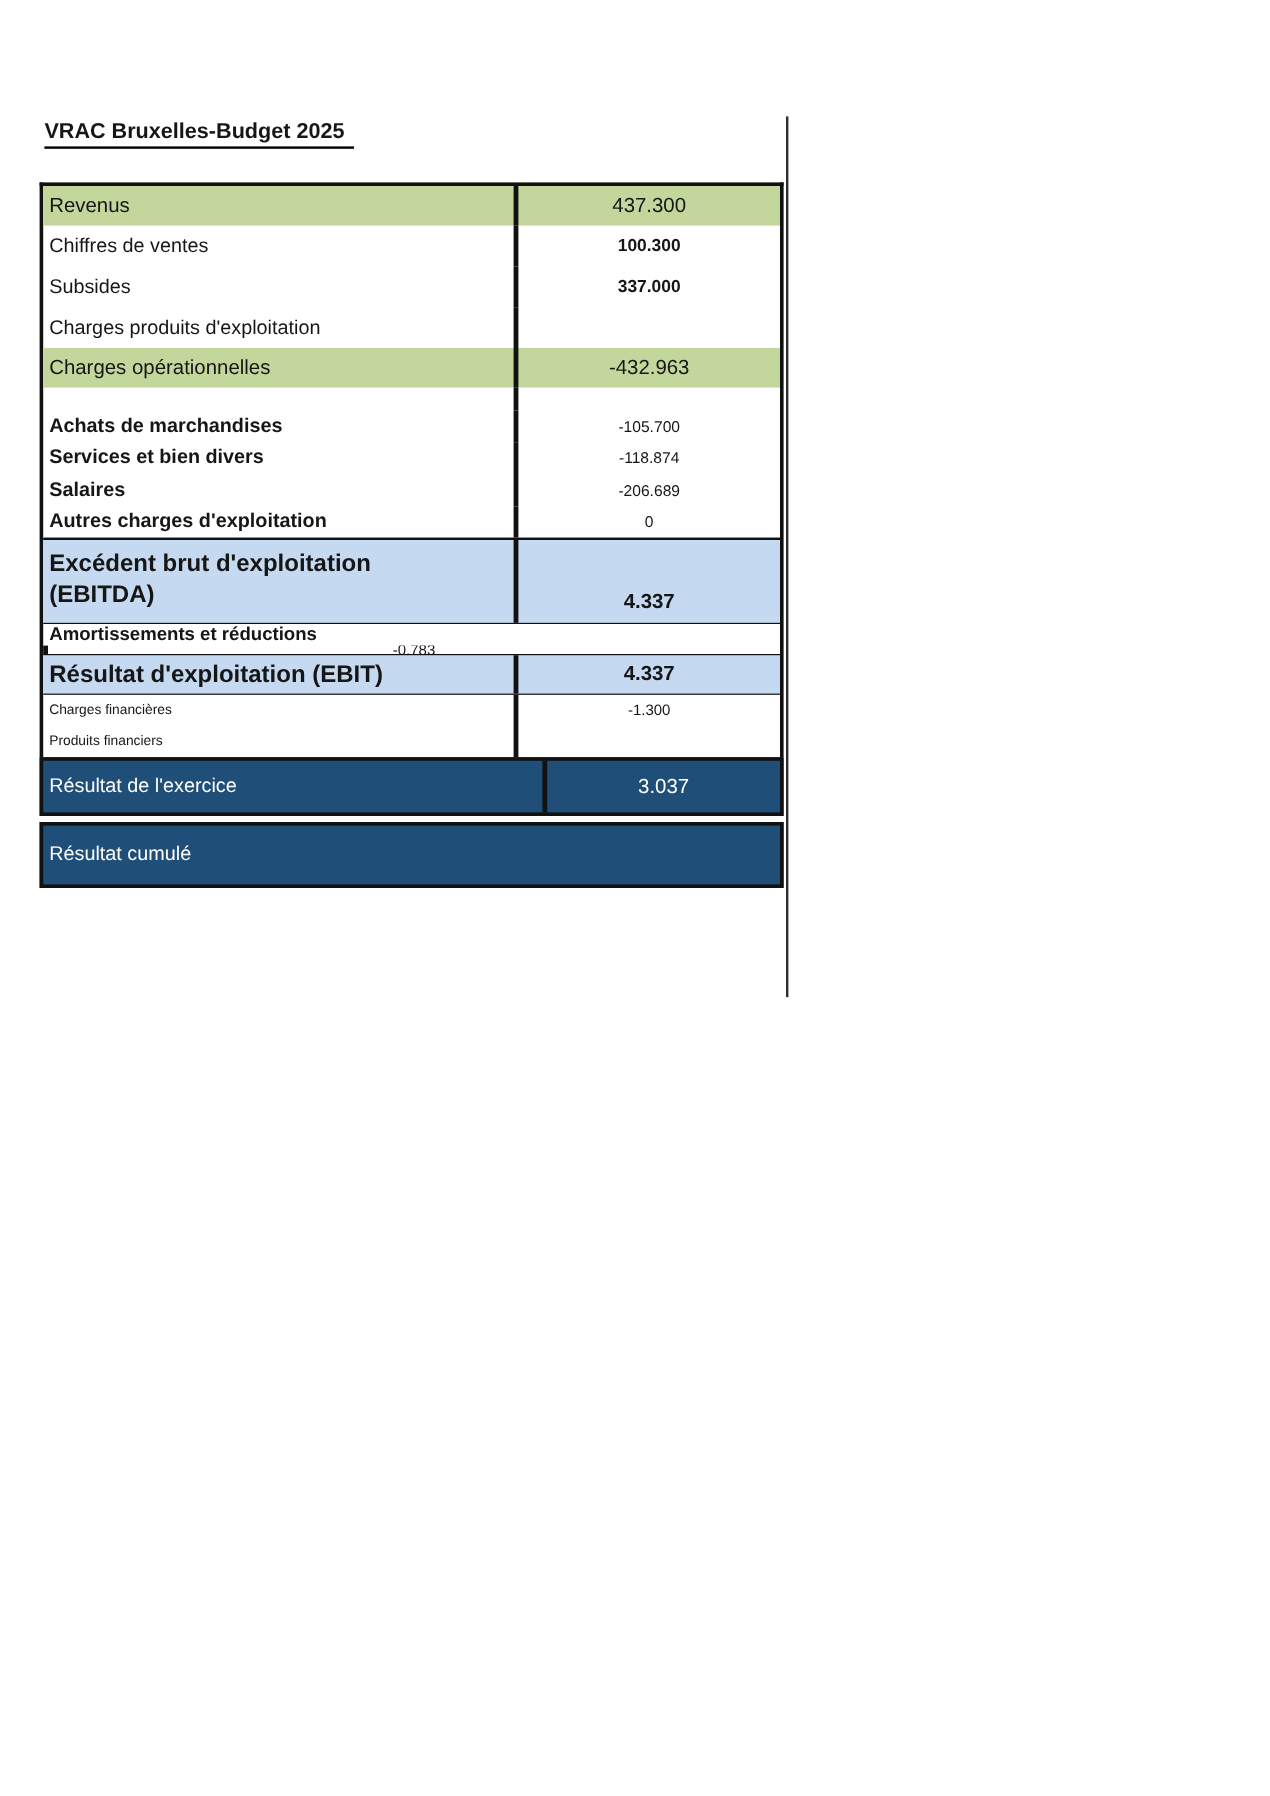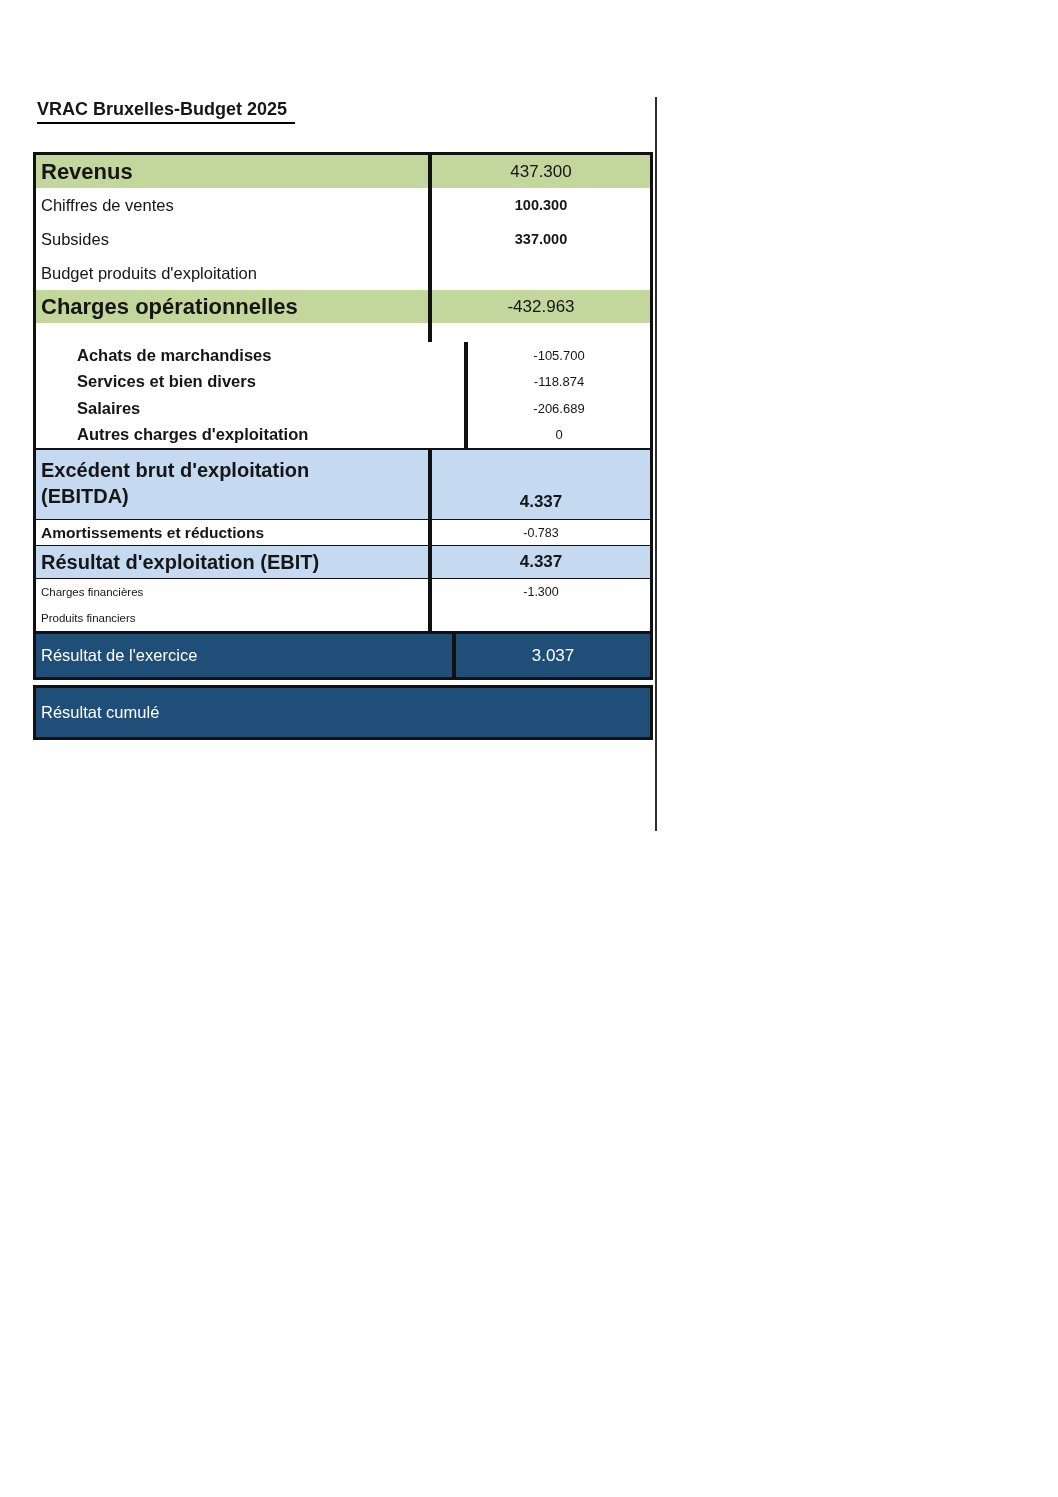--- a/index.html
+++ b/index.html
@@ -56,7 +56,7 @@
   .row{display:flex;}
   
   .k-section{height:33px;background:var(--green);}
-  .k-section .cell-l{font-weight:700;font-size:22px;}
+  .k-section .cell-l{font-weight:400;font-size:17px;}
   .k-section .cell-r{font-size:17px;}
   .k-detail{height:34px;}
   .k-detail .cell-l{font-size:16.5px;}

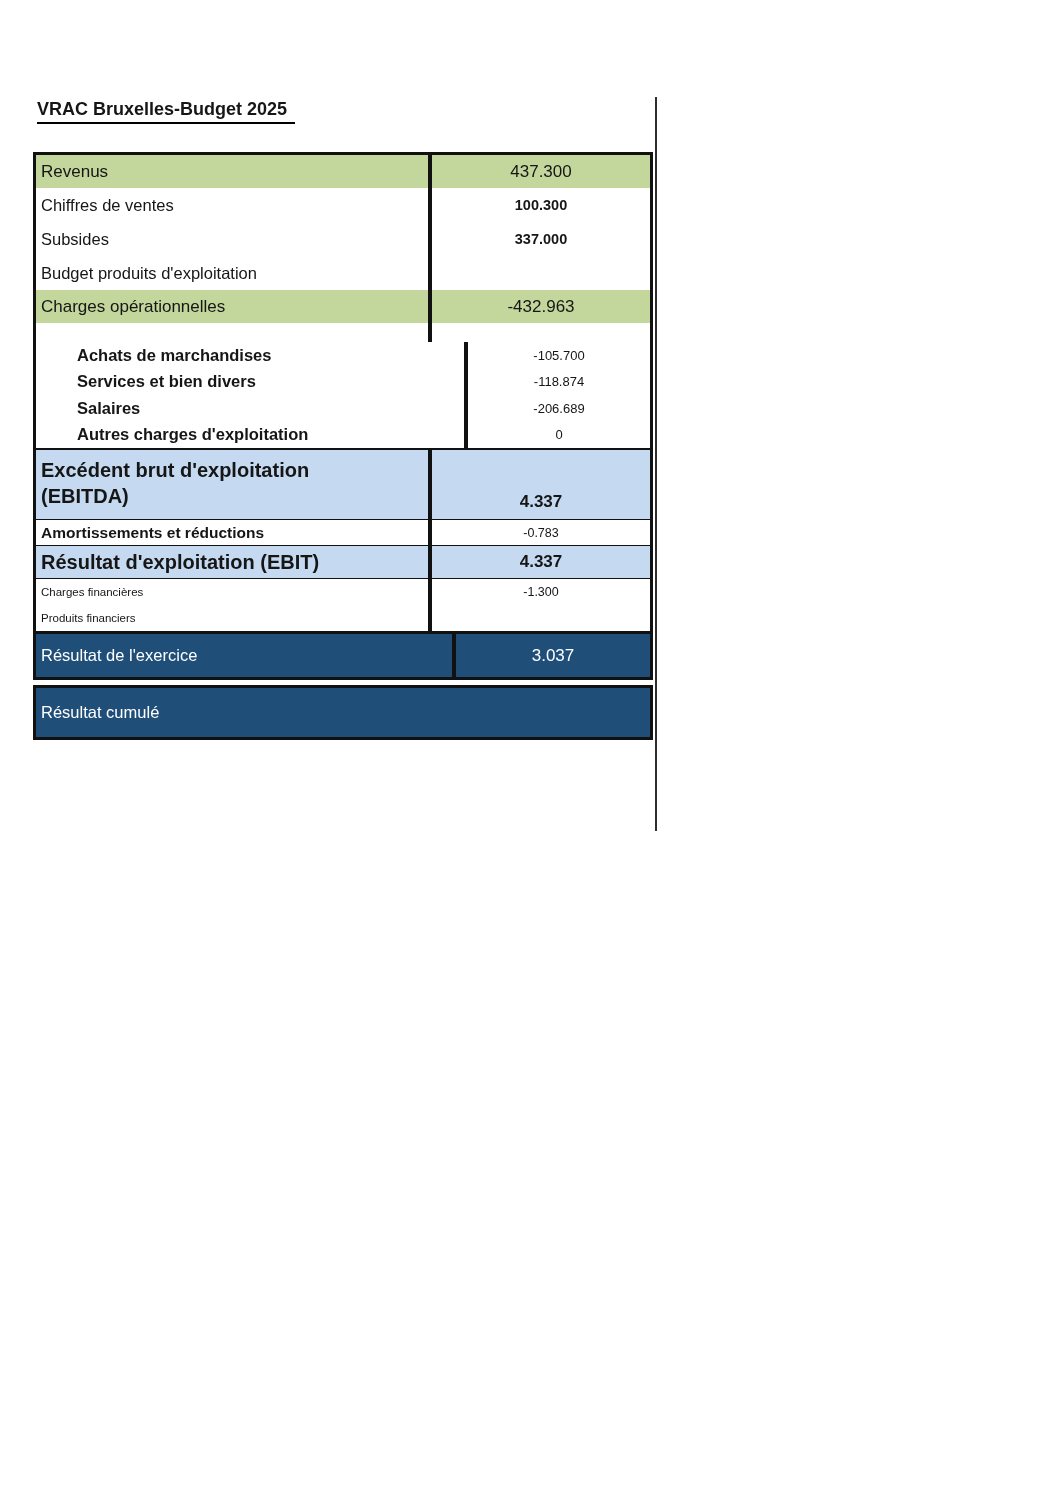--- a/index.html
+++ b/index.html
@@ -113,7 +113,7 @@
             <div class="cell-r">337.000</div>
           </div>
           <div class="row k-detail">
-            <div class="cell-l">Budget produits d'exploitation</div>
+            <div class="cell-l">Charges produits d'exploitation</div>
             <div class="cell-r"></div>
           </div>
           <div class="row k-section">

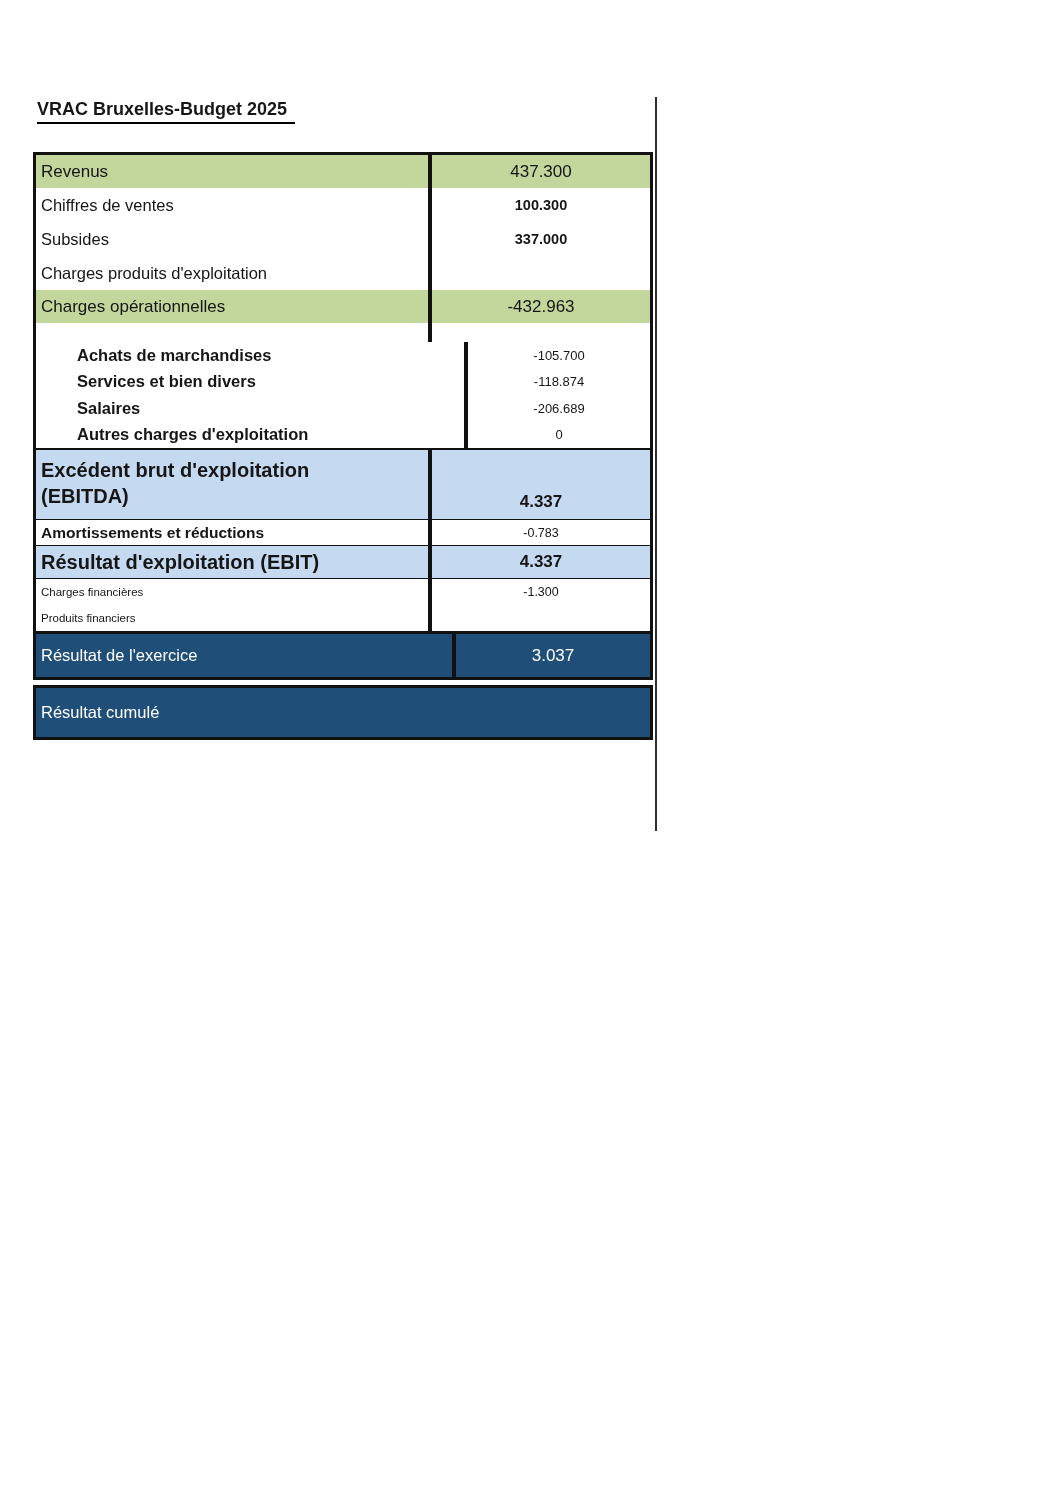--- a/index.html
+++ b/index.html
@@ -62,7 +62,7 @@
   .k-detail .cell-l{font-size:16.5px;}
   .k-detail .cell-r{font-size:14.5px;font-weight:700;}
   .k-spacer{height:19px;}
-  .k-detail-bold{height:26.5px;padding-left:36px;}
+  .k-detail-bold{height:26.5px;}
   .k-detail-bold .cell-l{font-weight:700;font-size:16.5px;}
   .k-detail-bold .cell-r{font-size:13px;}
   .k-ebitda{height:71px;background:var(--lblue);border-top:2px solid var(--border);}

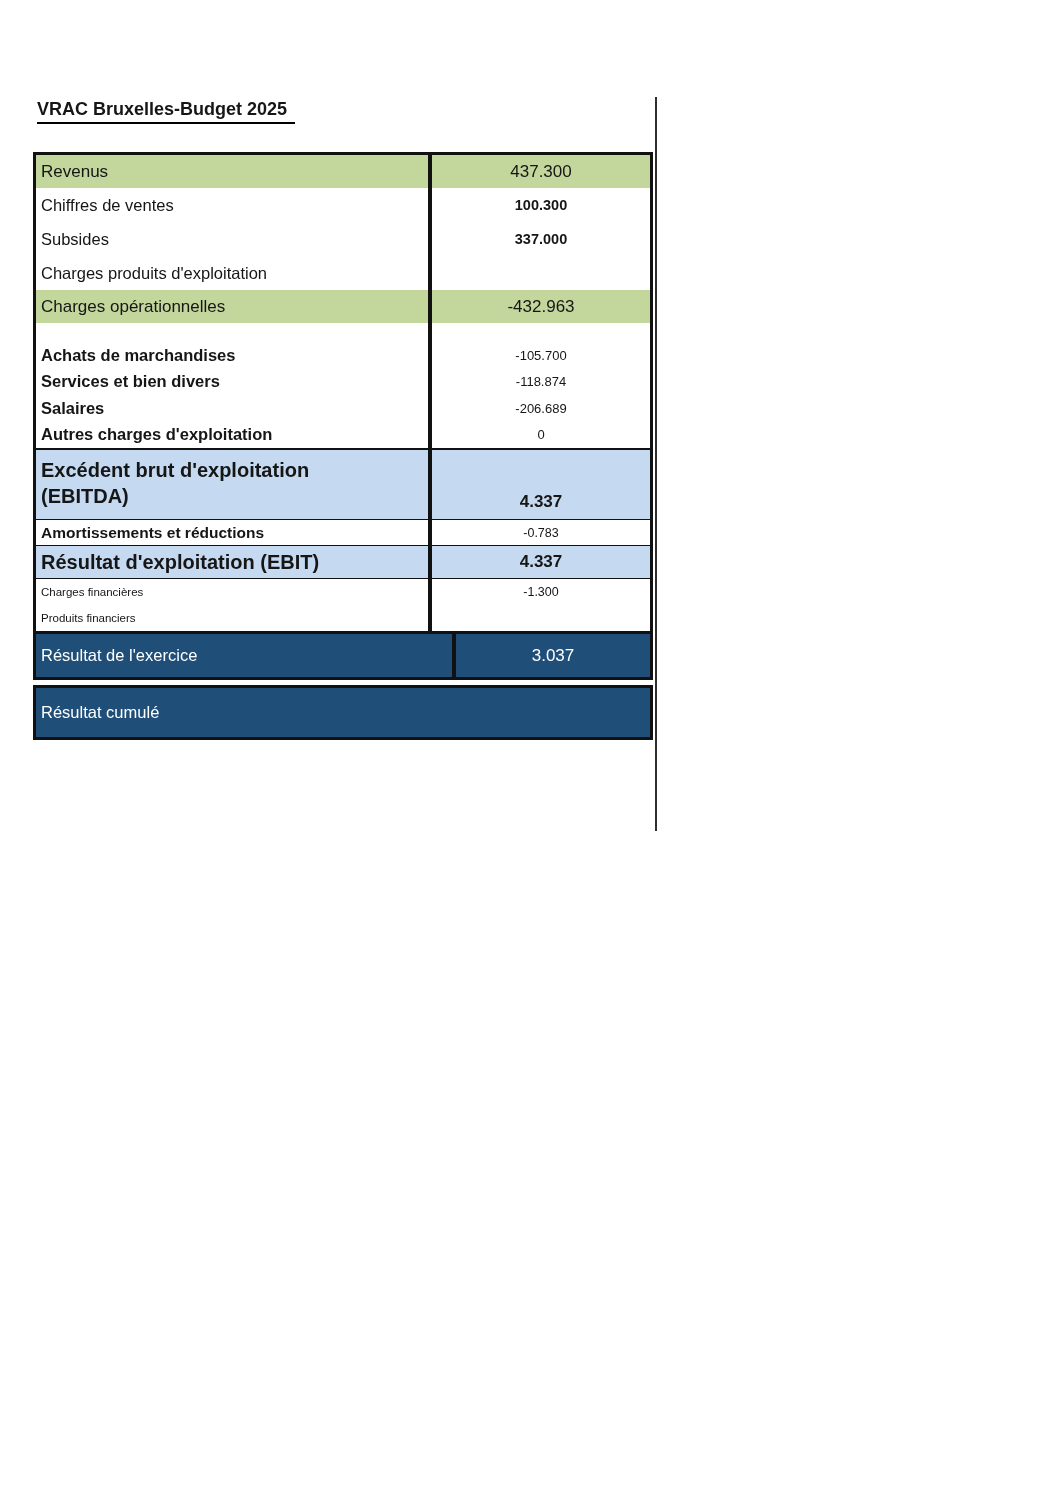--- a/index.html
+++ b/index.html
@@ -68,7 +68,7 @@
   .k-ebitda{height:71px;background:var(--lblue);border-top:2px solid var(--border);}
   .k-ebitda .cell-l{font-weight:700;font-size:20px;justify-content:flex-start;padding-top:7px;line-height:1.3;}
   .k-ebitda .cell-r{font-weight:700;font-size:17px;align-items:flex-end;padding-bottom:7px;}
-  .k-detail-mid{height:26px;border-top:1.5px solid var(--border);}
+  .k-detail-mid{height:26px;border-top:1.5px solid var(--border);flex-direction:column;}
   .k-detail-mid .cell-l{font-weight:700;font-size:15.5px;}
   .k-detail-mid .cell-r{font-size:12.5px;}
   .k-ebit{height:34px;background:var(--lblue);border-top:1.5px solid var(--border);border-bottom:1.5px solid var(--border);}

